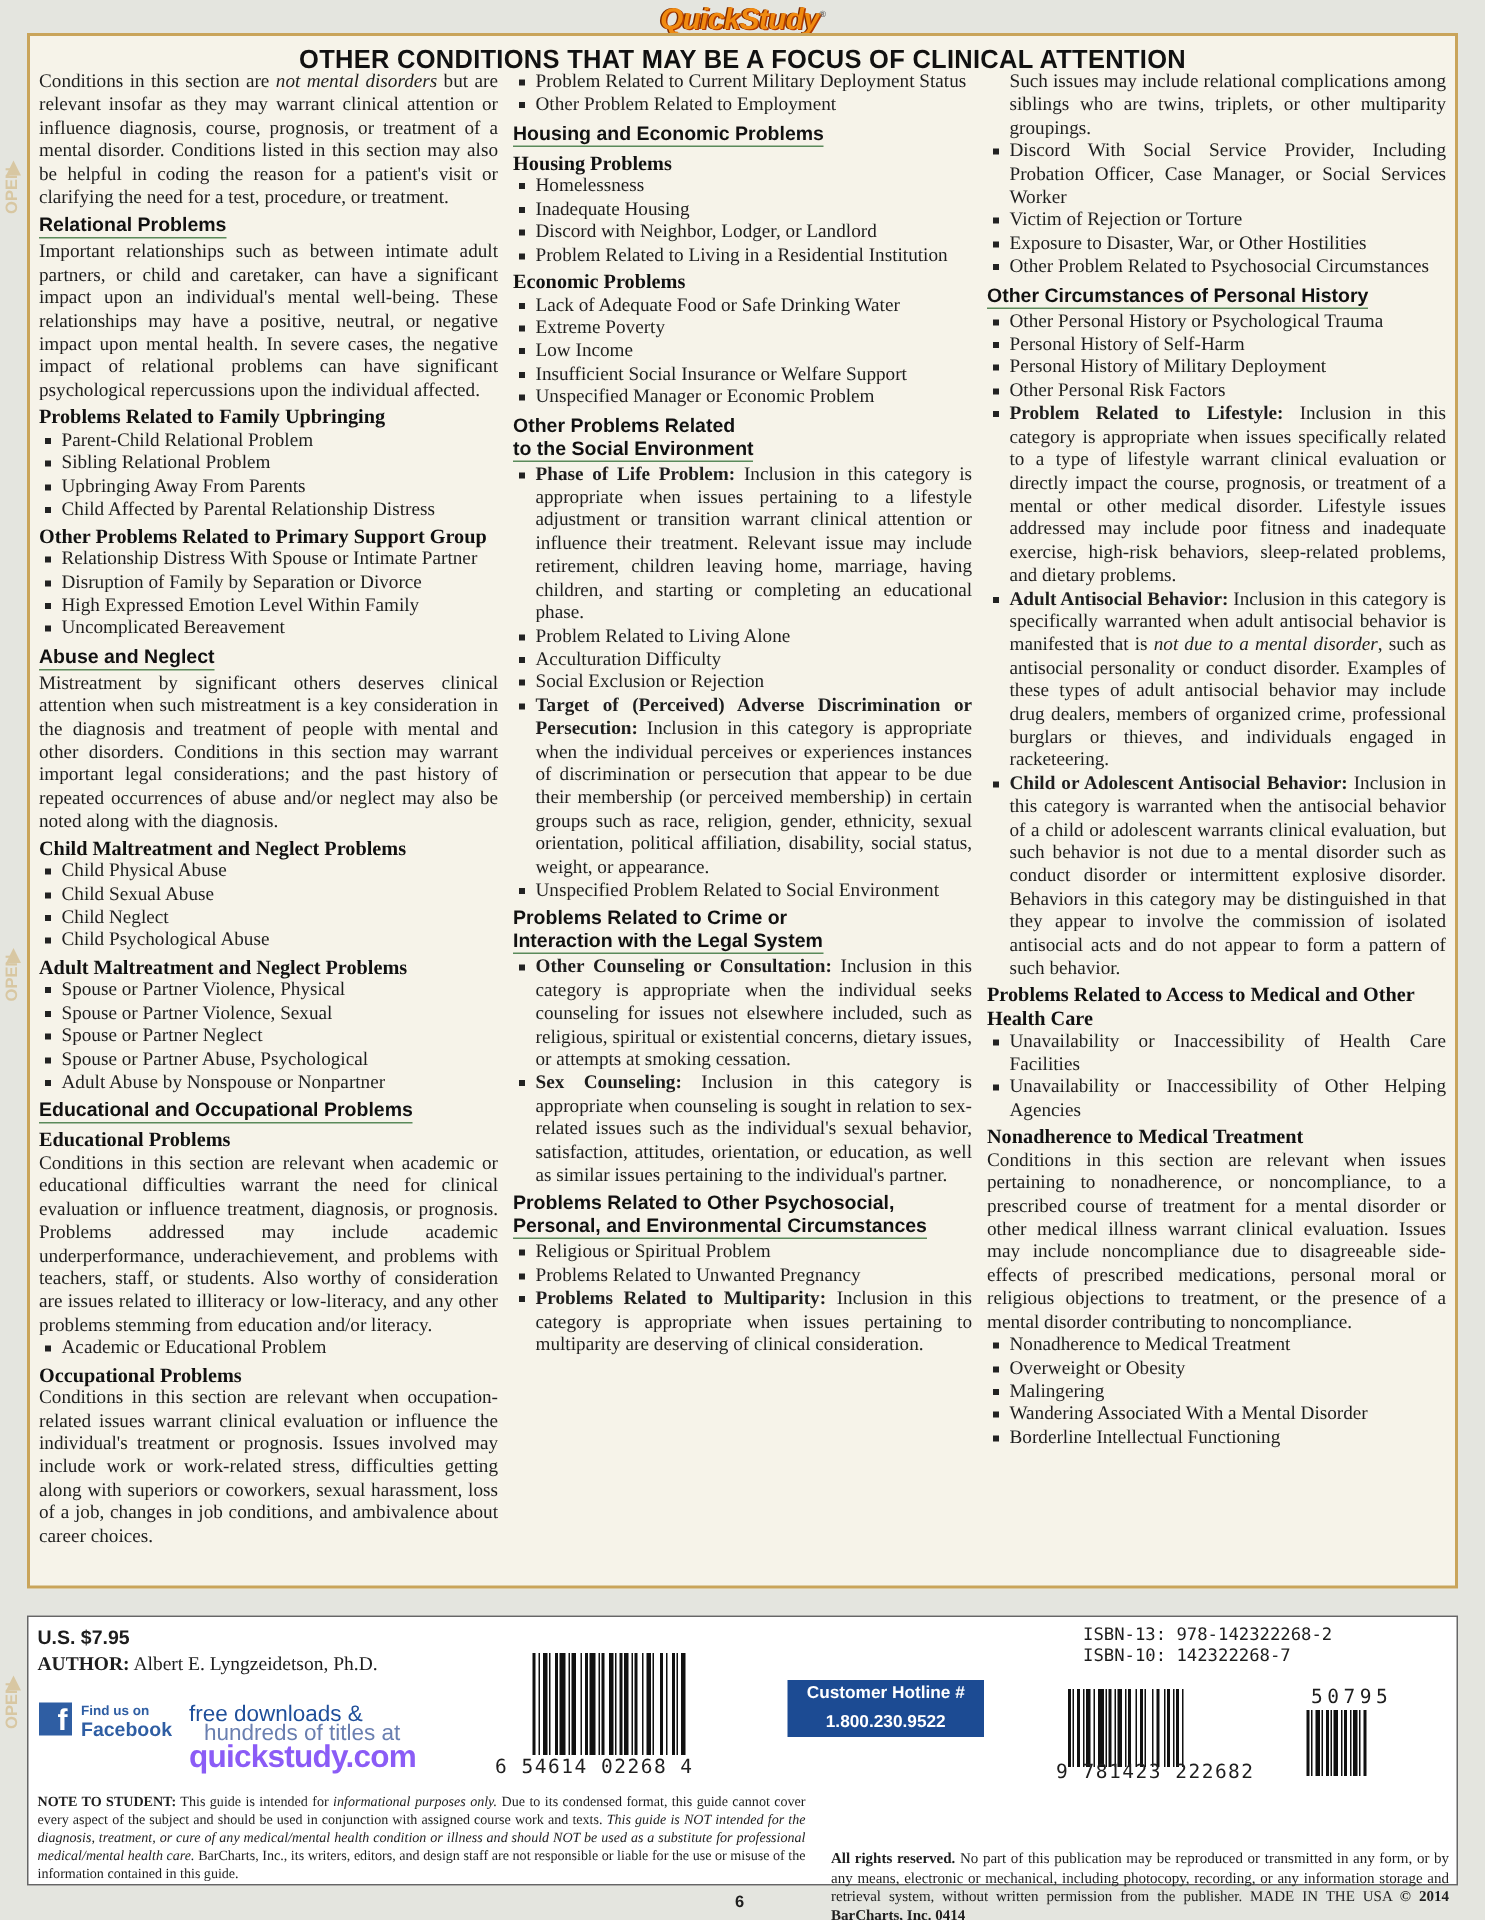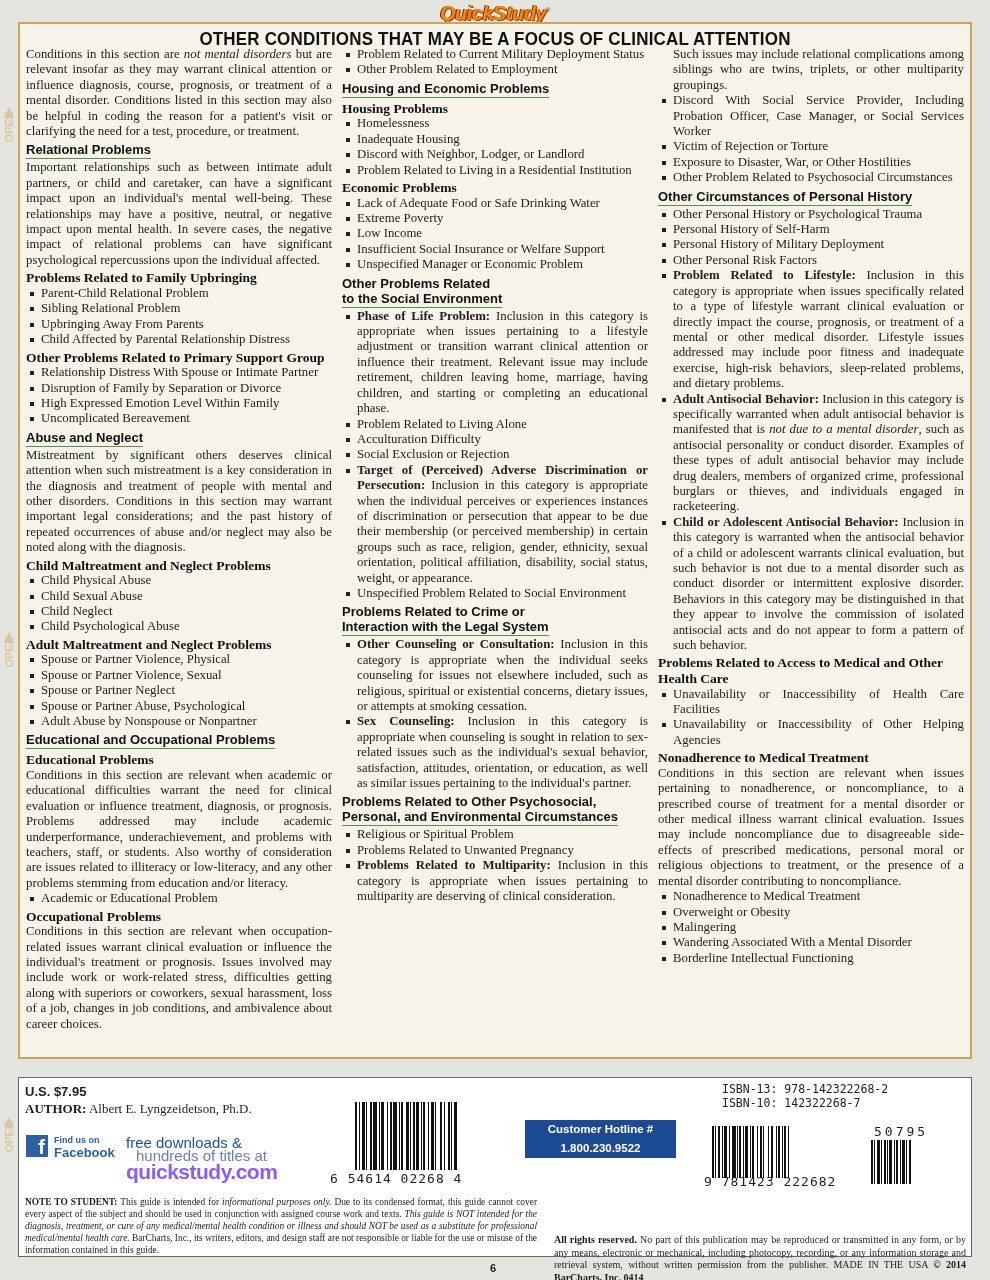--- a/index.html
+++ b/index.html
@@ -68,7 +68,7 @@
   .barcode i { display: block; background: #111; height: 100%; }
   .bc-upc { left: 336px; top: 24px; width: 148px; height: 68px; }
   .upc-digits { position: absolute; left: 311px; top: 93px; font-family: "DejaVu Sans Mono", monospace; font-size: 13px; letter-spacing: 1px; }
-  .hotline { position: absolute; left: 506px; top: 42px; width: 151px; height: 38px; background: #1c4b93; color: #fff; font-weight: bold; font-size: 11.5px; text-align: center; line-height: 19px; }
+  .hotline { position: absolute; left: 506px; top: 42px; width: 131px; height: 38px; background: #1c4b93; color: #fff; font-weight: bold; font-size: 11.5px; text-align: center; line-height: 19px; }
   .isbn { position: absolute; left: 675px; top: 4px; font-family: "DejaVu Sans Mono", monospace; font-size: 11.5px; line-height: 14px; margin-left: 28px; }
   .bc-isbn { left: 693px; top: 48px; width: 138px; height: 52px; }
   .isbn-digits { position: absolute; left: 685px; top: 96px; font-family: "DejaVu Sans Mono", monospace; font-size: 13px; letter-spacing: 1px; }

